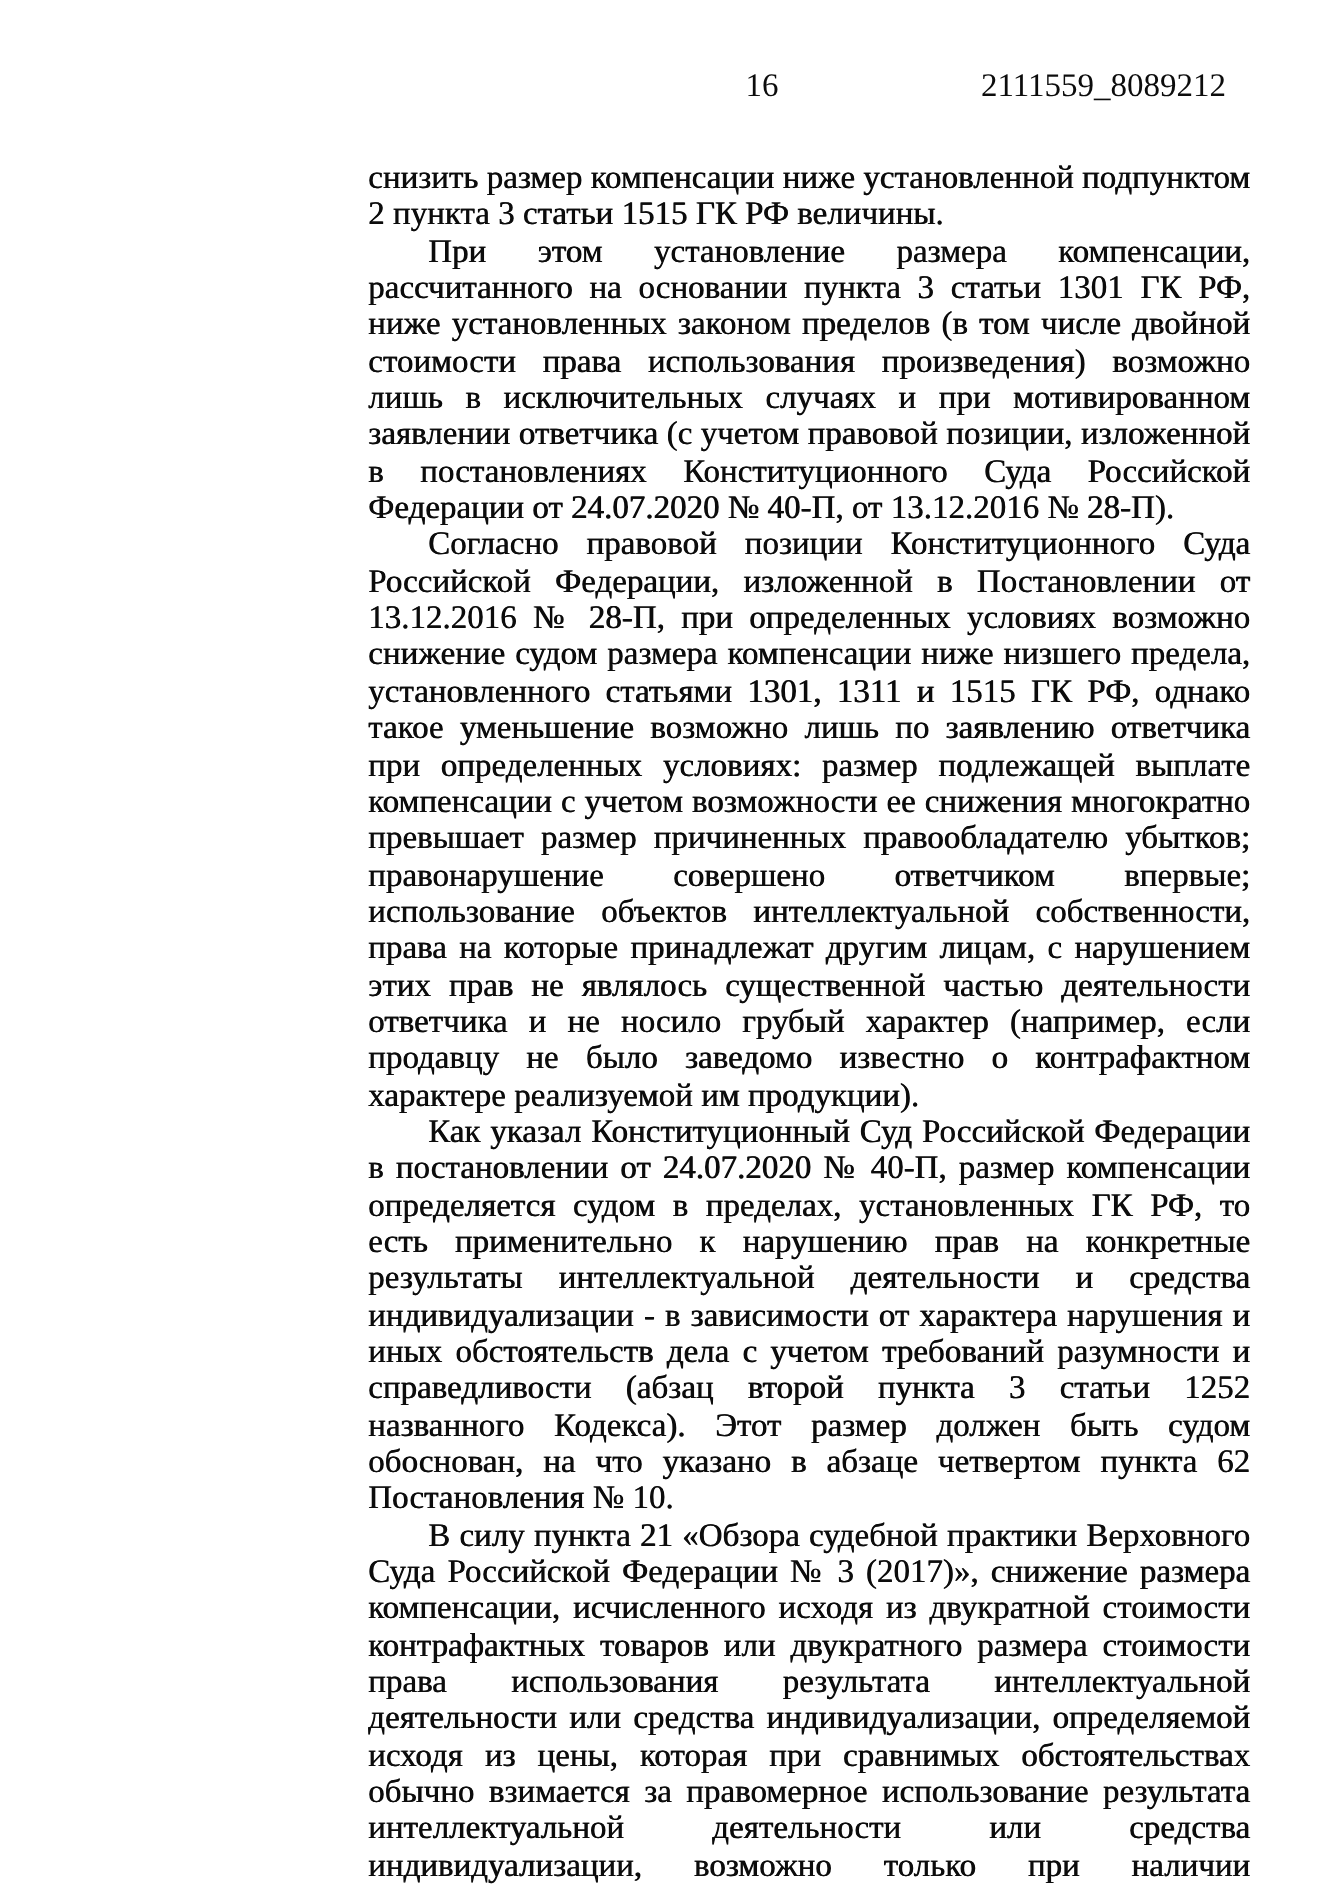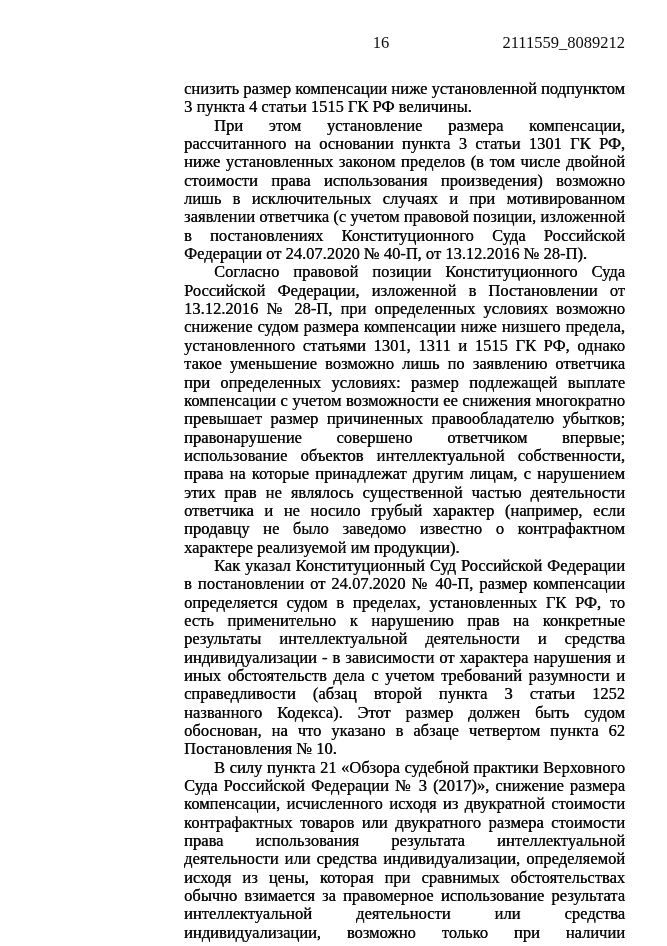--- a/index.html
+++ b/index.html
@@ -33,7 +33,7 @@
   }
   .doc-code{
     position:absolute;
-    right:0;
+    right:12px;
     margin-left:48px;
   }
   .doc-body{

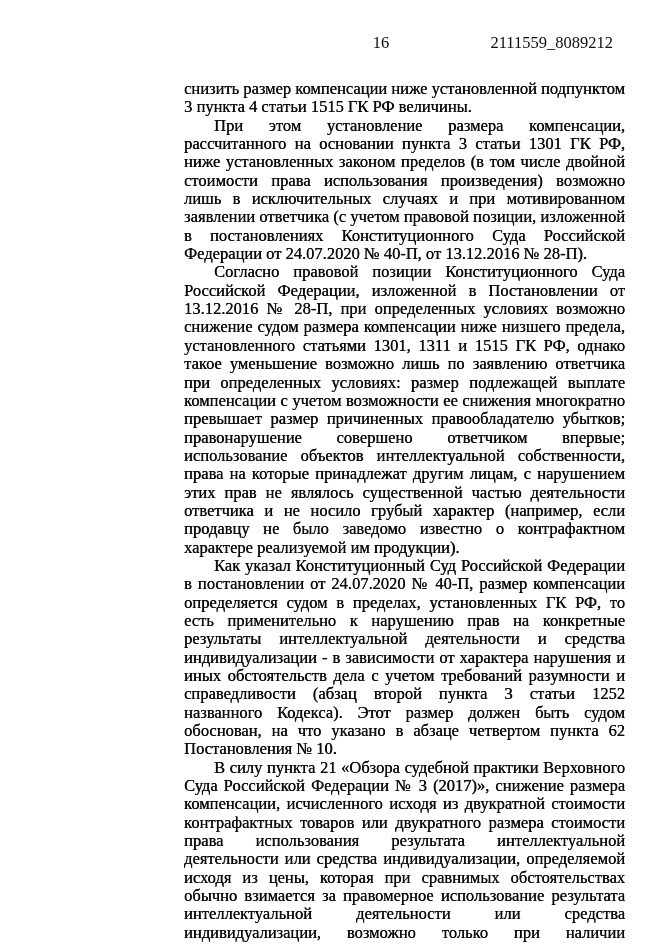--- a/index.html
+++ b/index.html
@@ -63,7 +63,7 @@
   </div>
 
   <div class="doc-body">
-    <p class="no-indent">снизить размер компенсации ниже установленной подпунктом 3 пункта 4 статьи 1515 ГК РФ величины.</p>
+    <p class="no-indent">снизить размер компенсации ниже установленной подпунктом 2 пункта 3 статьи 1515 ГК РФ величины.</p>
     <p>При этом установление размера компенсации, рассчитанного на основании пункта 3 статьи 1301 ГК РФ, ниже установленных законом пределов (в том числе двойной стоимости права использования произведения) возможно лишь в исключительных случаях и при мотивированном заявлении ответчика (с учетом правовой позиции, изложенной в постановлениях Конституционного Суда Российской Федерации от 24.07.2020 № 40-П, от 13.12.2016 № 28-П).</p>
     <p>Согласно правовой позиции Конституционного Суда Российской Федерации, изложенной в Постановлении от 13.12.2016 № 28-П, при определенных условиях возможно снижение судом размера компенсации ниже низшего предела, установленного статьями 1301, 1311 и 1515 ГК РФ, однако такое уменьшение возможно лишь по заявлению ответчика при определенных условиях: размер подлежащей выплате компенсации с учетом возможности ее снижения многократно превышает размер причиненных правообладателю убытков; правонарушение совершено ответчиком впервые; использование объектов интеллектуальной собственности, права на которые принадлежат другим лицам, с нарушением этих прав не являлось существенной частью деятельности ответчика и не носило грубый характер (например, если продавцу не было заведомо известно о контрафактном характере реализуемой им продукции).</p>
     <p>Как указал Конституционный Суд Российской Федерации в постановлении от 24.07.2020 № 40-П, размер компенсации определяется судом в пределах, установленных ГК РФ, то есть применительно к нарушению прав на конкретные результаты интеллектуальной деятельности и средства индивидуализации - в зависимости от характера нарушения и иных обстоятельств дела с учетом требований разумности и справедливости (абзац второй пункта 3 статьи 1252 названного Кодекса). Этот размер должен быть судом обоснован, на что указано в абзаце четвертом пункта 62 Постановления № 10.</p>

